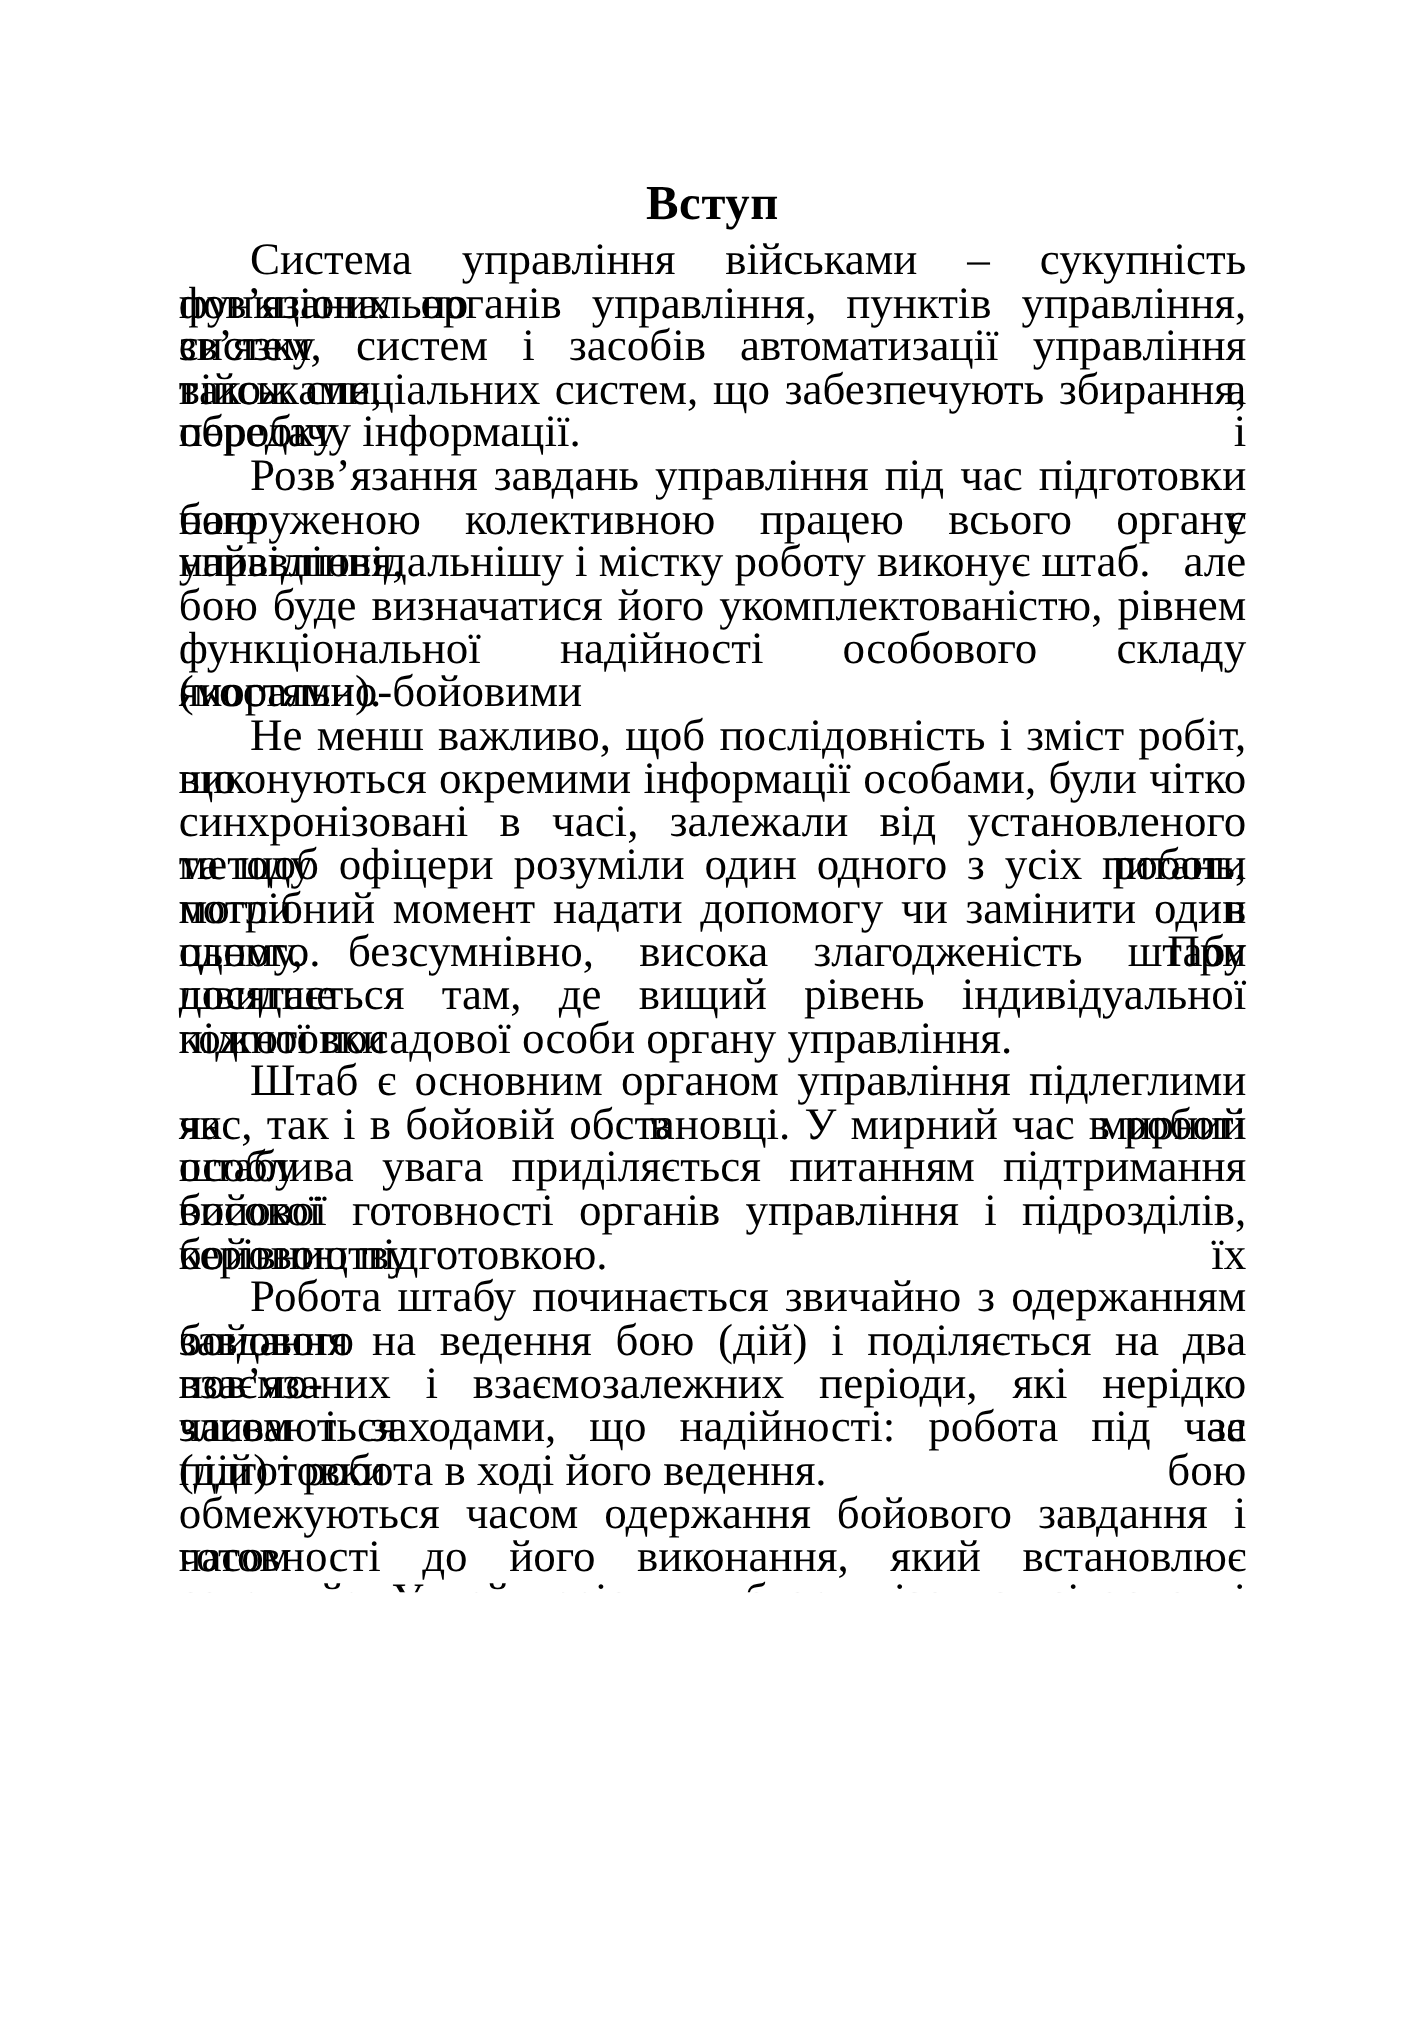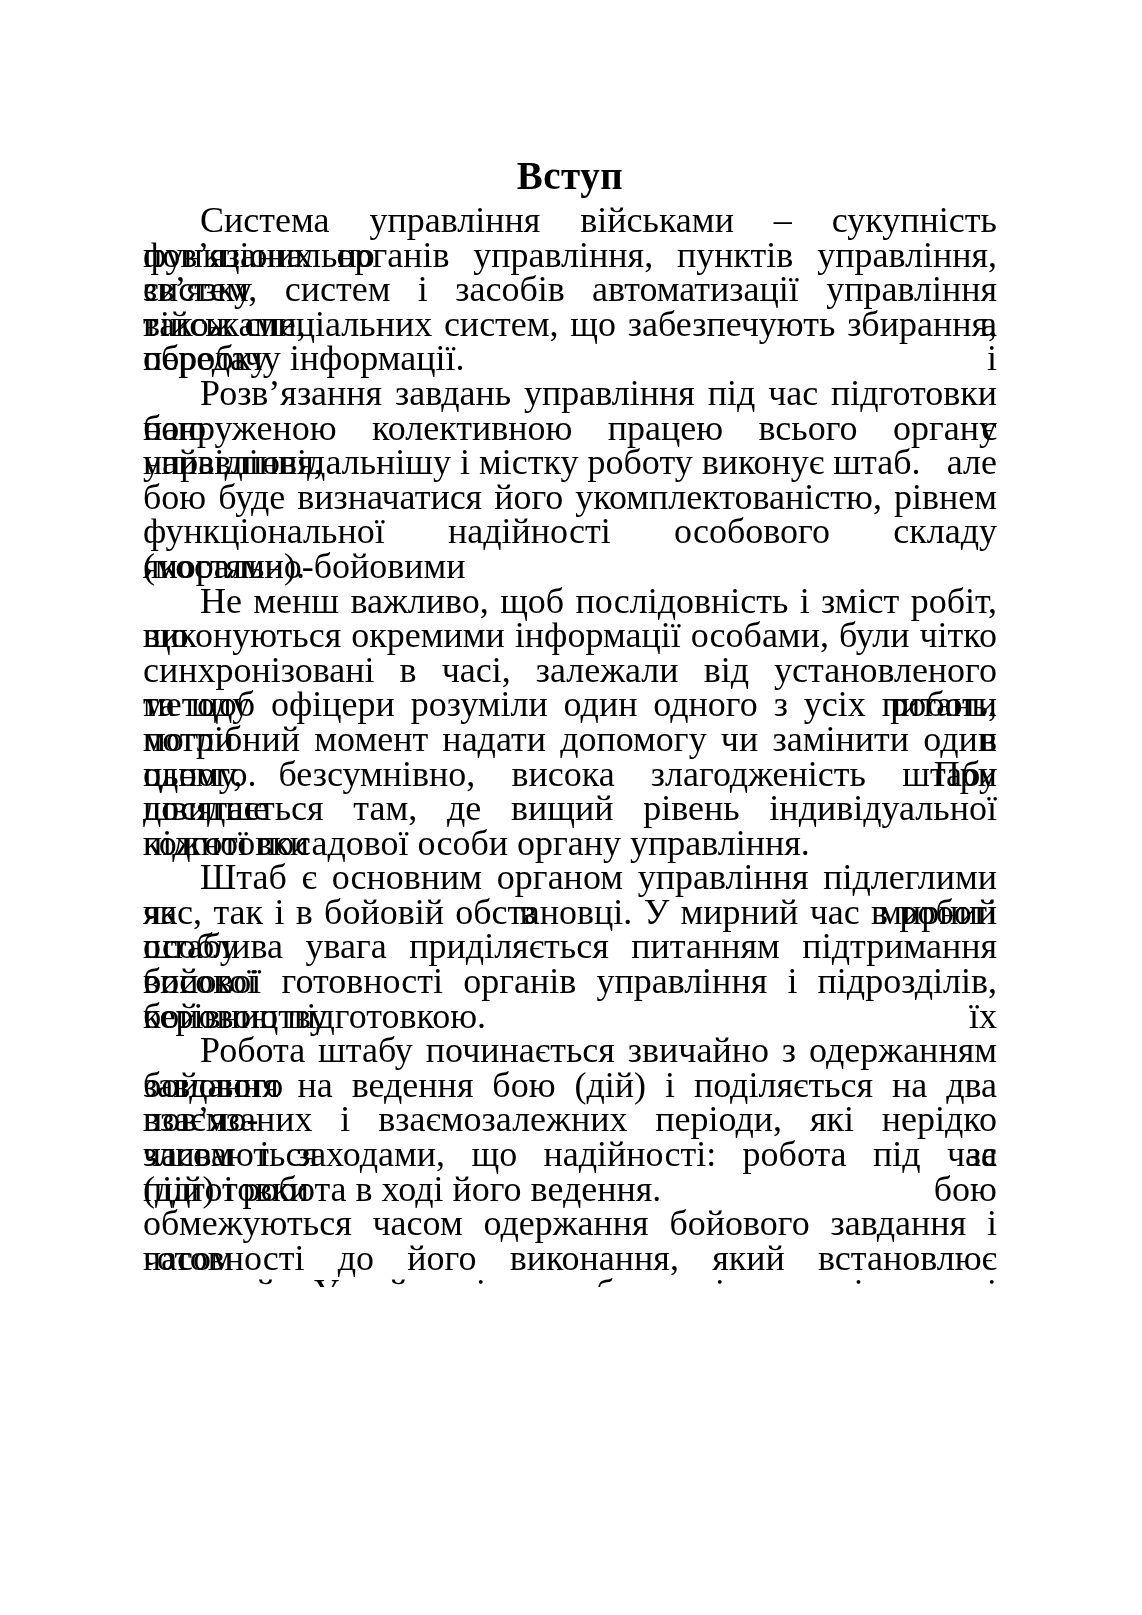--- a/index.html
+++ b/index.html
@@ -15,7 +15,6 @@
     color: #000000;
     font-family: "Liberation Serif", "DejaVu Serif", serif;
     overflow: hidden;
-    margin-top: 13px;
   }
   .page-title {
     position: absolute;

